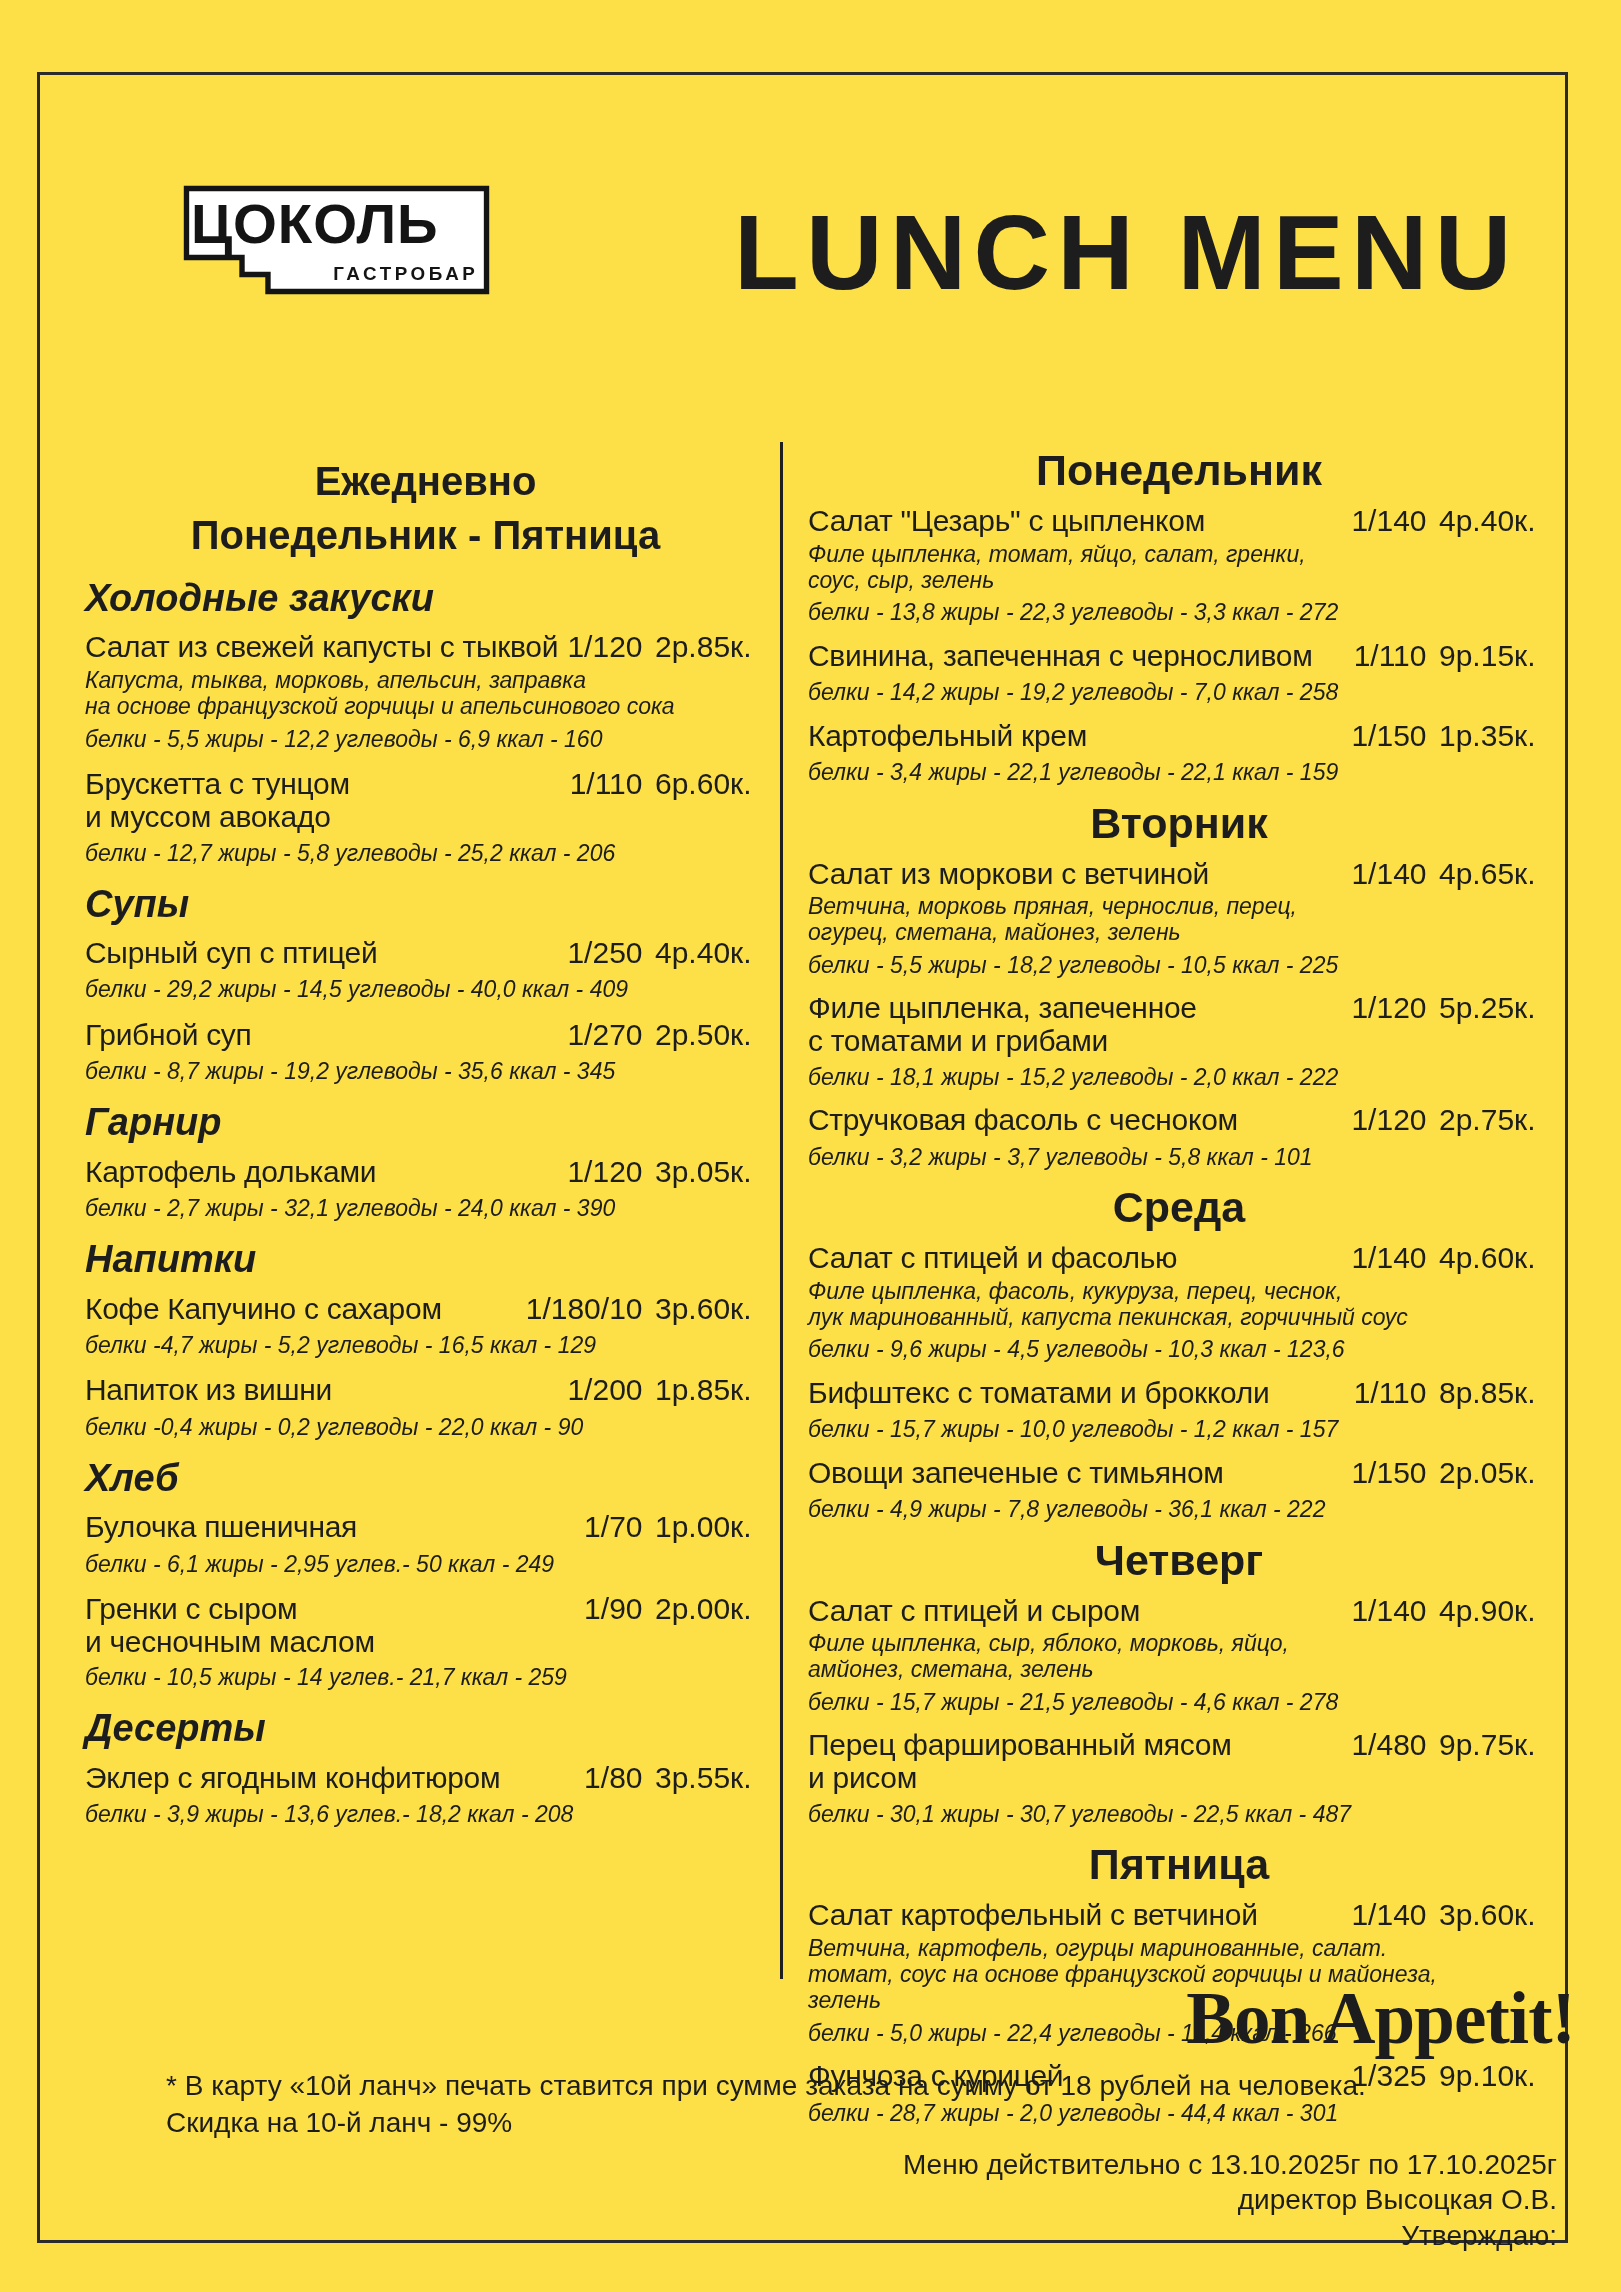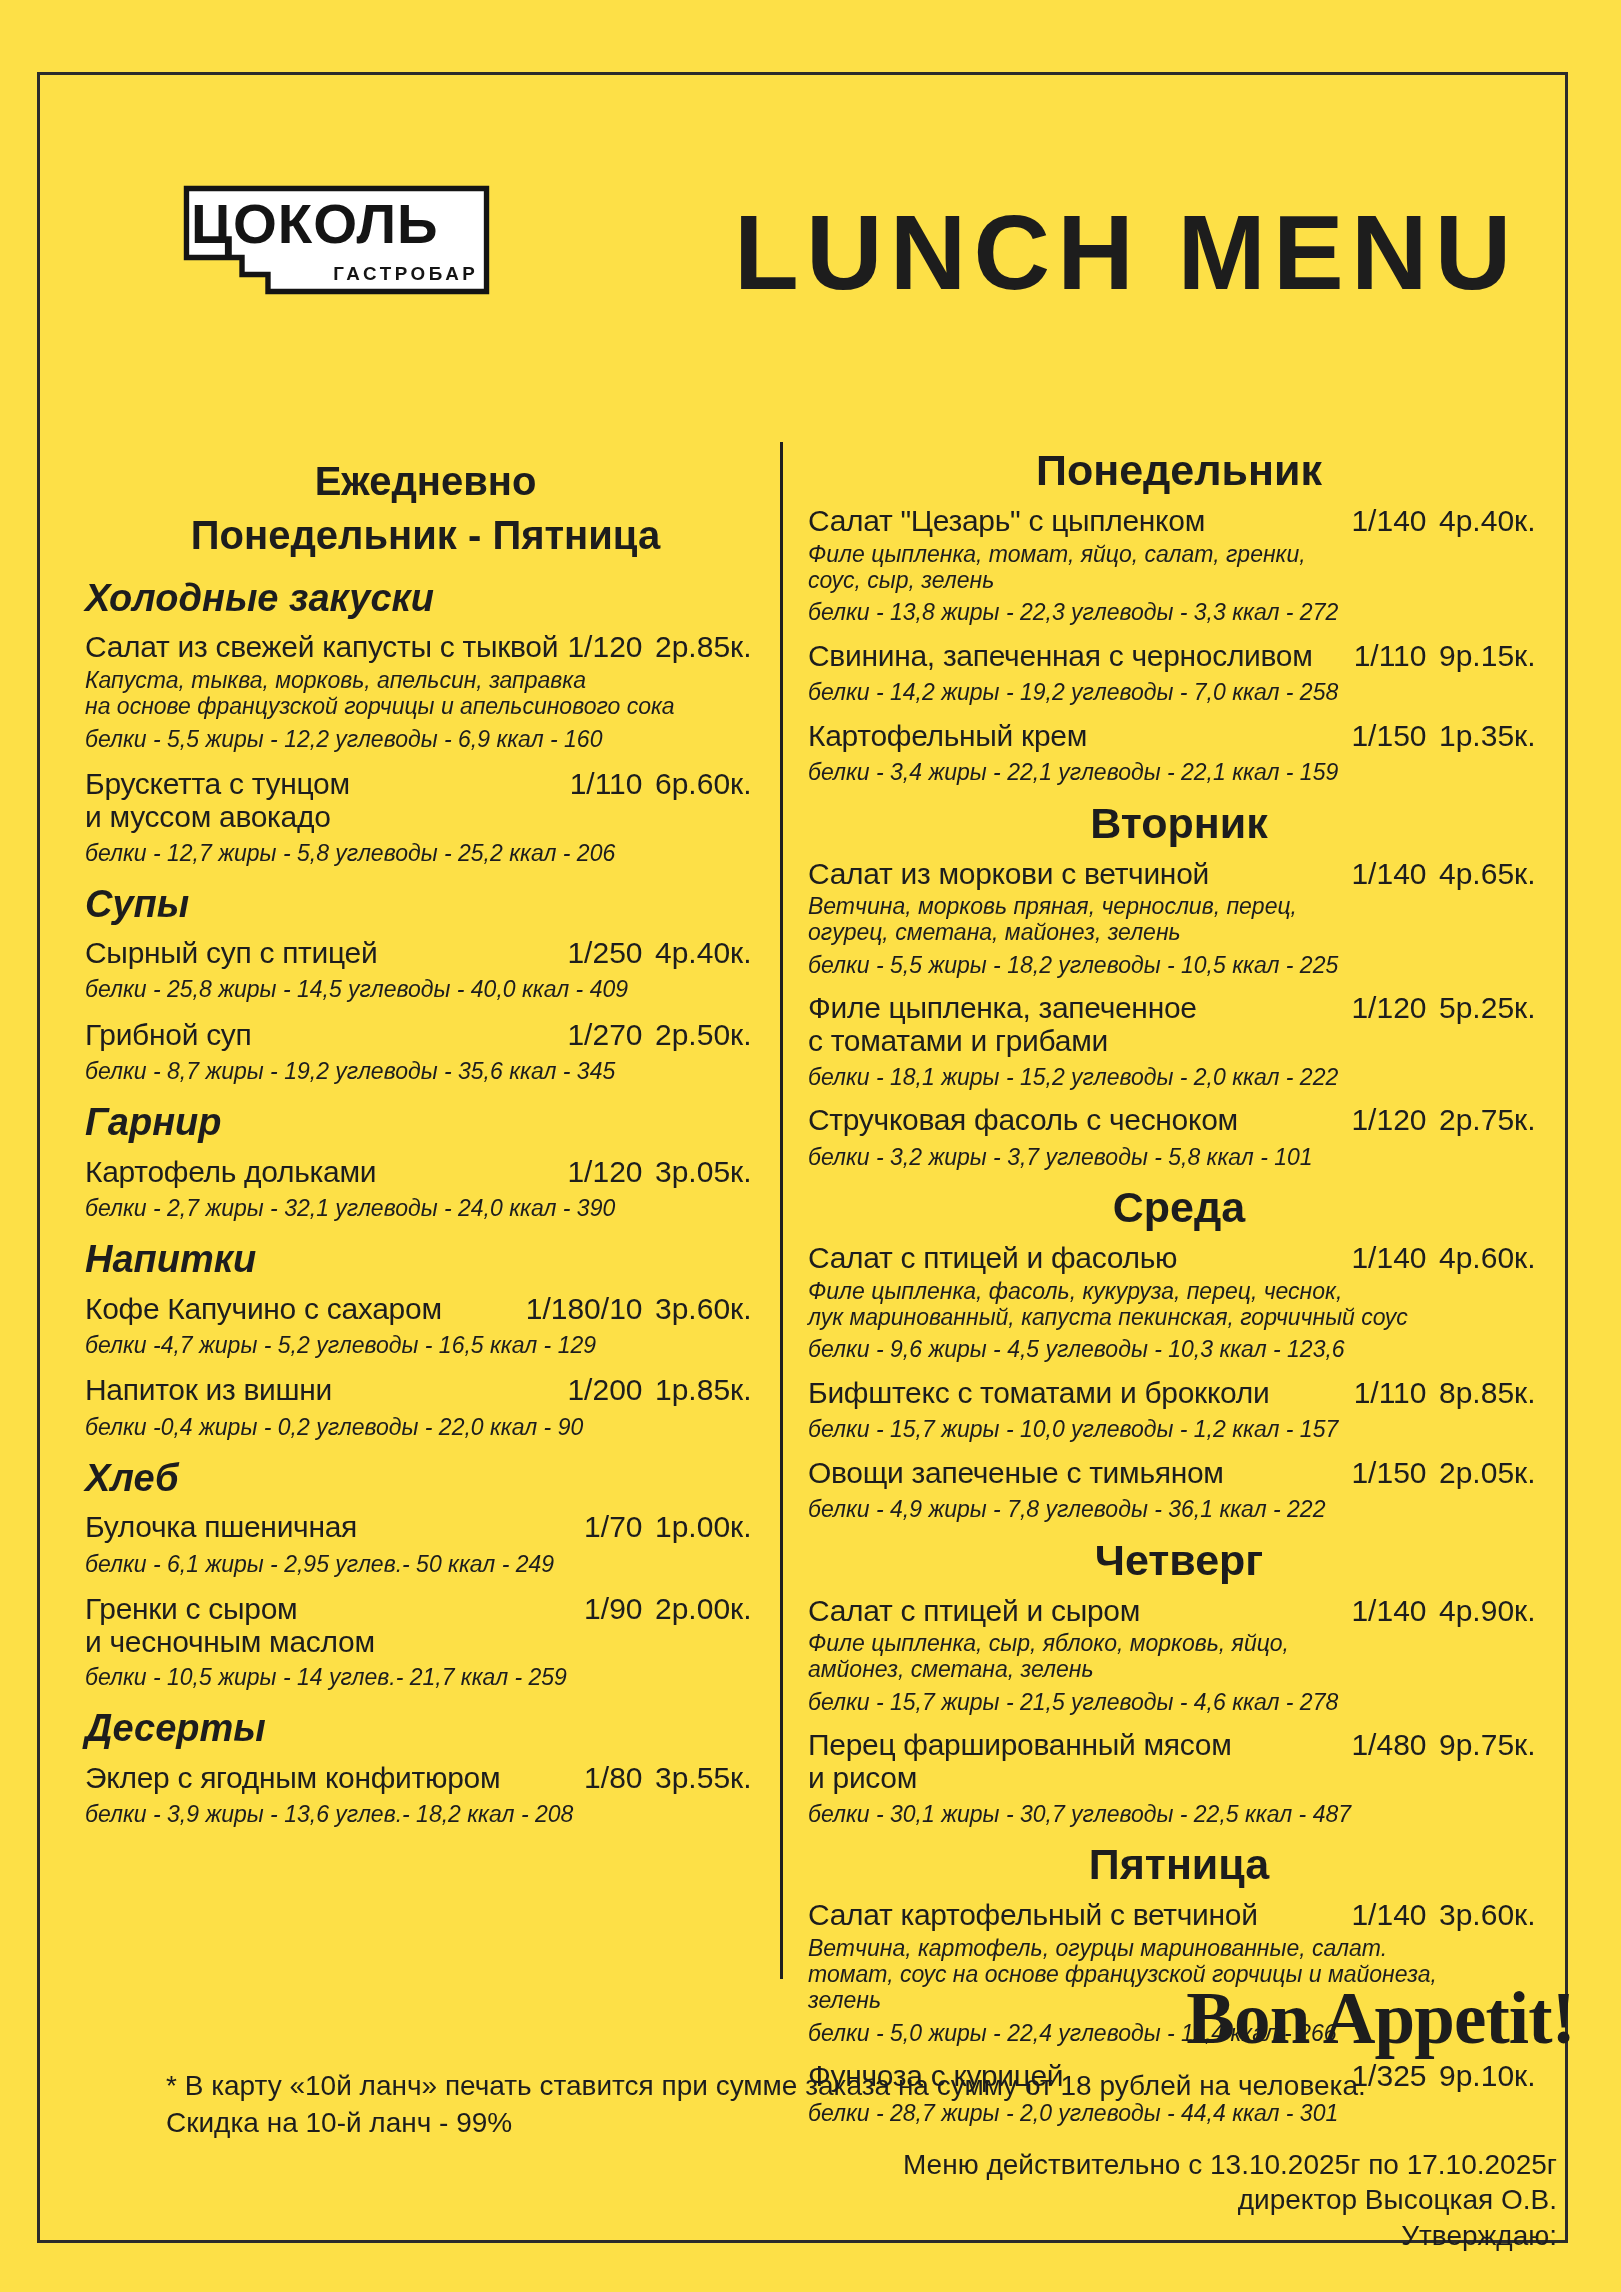--- a/index.html
+++ b/index.html
@@ -102,7 +102,7 @@
             <div class="item-portion">1/250</div>
             <div class="item-price">4р.40к.</div>
           </div>
-          <div class="item-nutrition">белки - 25,8 жиры - 14,5 углеводы - 40,0 ккал - 409</div>
+          <div class="item-nutrition">белки - 29,2 жиры - 14,5 углеводы - 40,0 ккал - 409</div>
         </div>
         <div class="menu-item">
           <div class="item-row">

